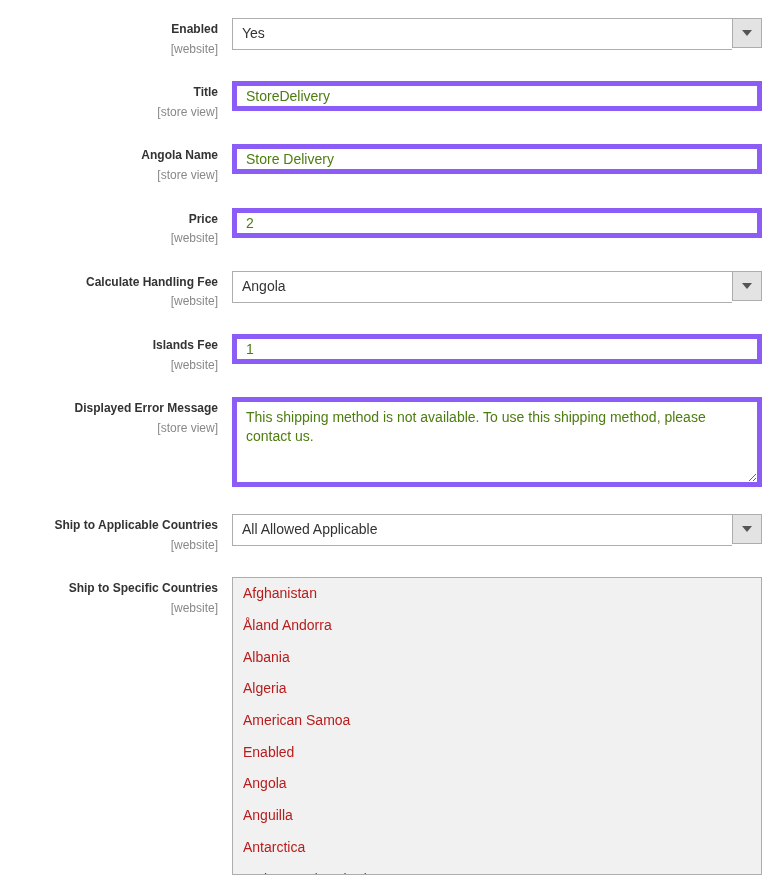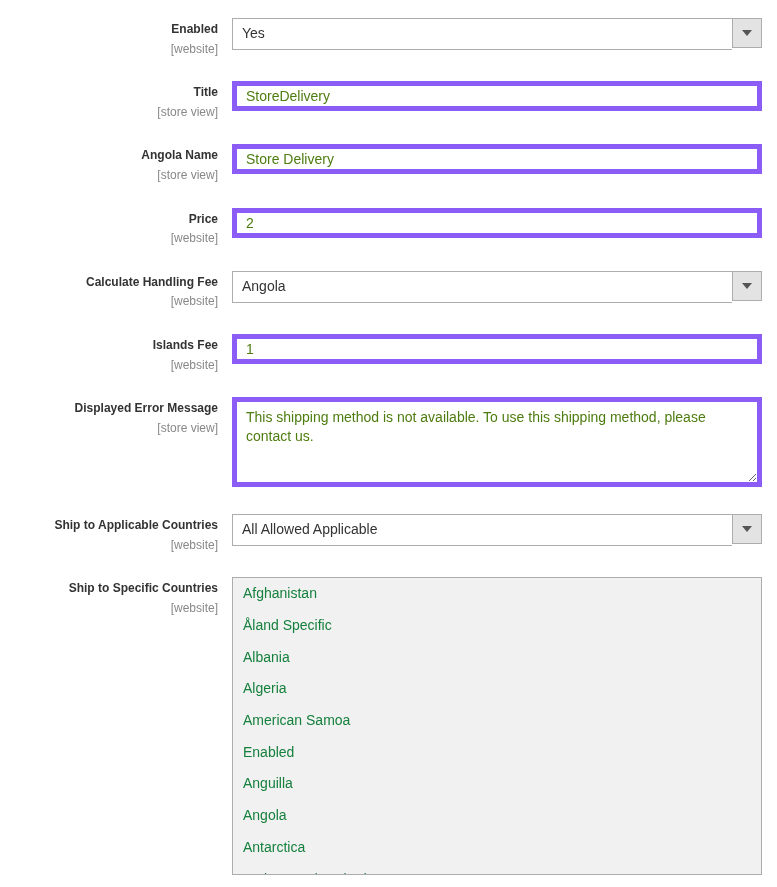--- a/index.html
+++ b/index.html
@@ -96,7 +96,7 @@
   .multiselect-option {
     padding: 5px 10px;
     font-size: 14px;
-    color: #15803d;
+    color: #b91c1c;
     line-height: 1.55;
     cursor: default;
   }

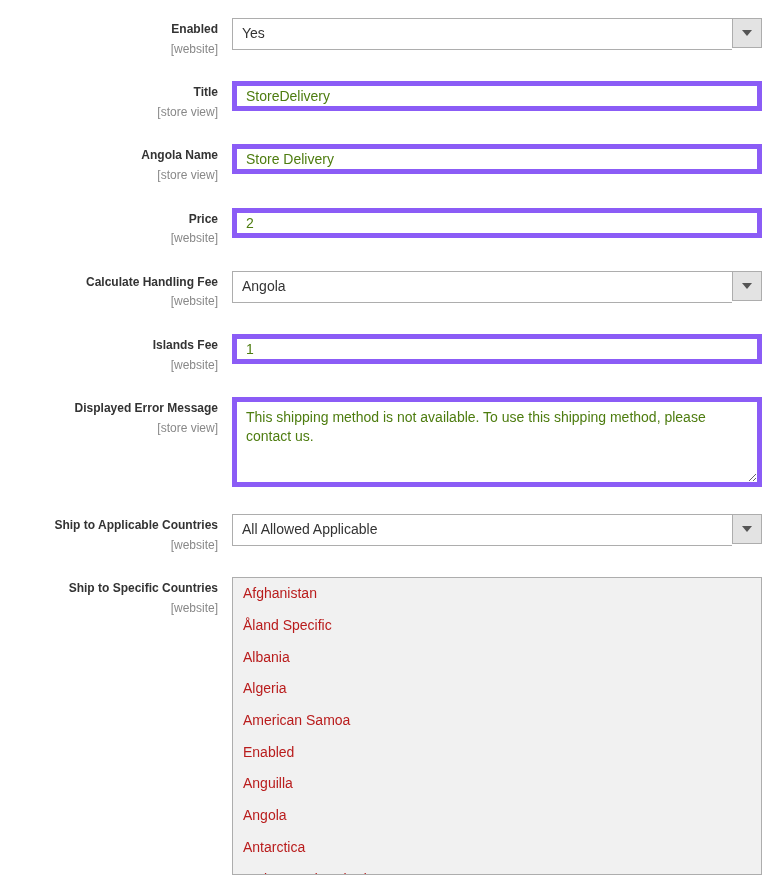--- a/index.html
+++ b/index.html
@@ -224,7 +224,7 @@
     <div class="field-control">
       <div class="multiselect" id="country-list">
           <div class="multiselect-option">Afghanistan</div>
-          <div class="multiselect-option">Åland Specific</div>
+          <div class="multiselect-option">Åland Andorra</div>
           <div class="multiselect-option">Albania</div>
           <div class="multiselect-option">Algeria</div>
           <div class="multiselect-option">American Samoa</div>

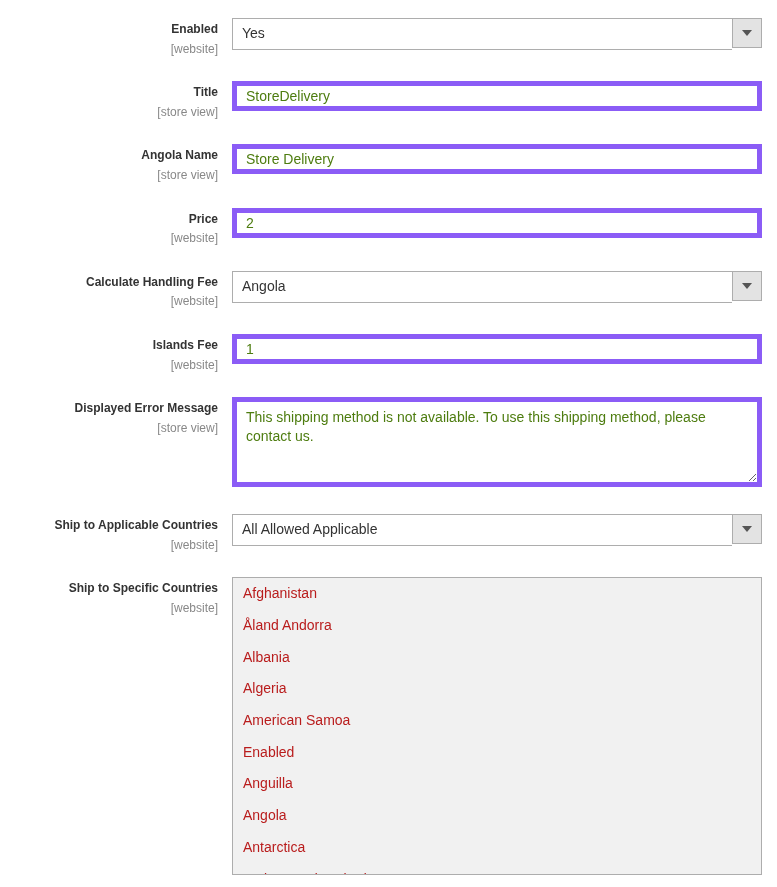--- a/index.html
+++ b/index.html
@@ -229,8 +229,8 @@
           <div class="multiselect-option">Algeria</div>
           <div class="multiselect-option">American Samoa</div>
           <div class="multiselect-option">Enabled</div>
+          <div class="multiselect-option">Angola</div>
           <div class="multiselect-option">Anguilla</div>
-          <div class="multiselect-option">Angola</div>
           <div class="multiselect-option">Antarctica</div>
           <div class="multiselect-option">Antigua and Barbuda</div>
         </div>

